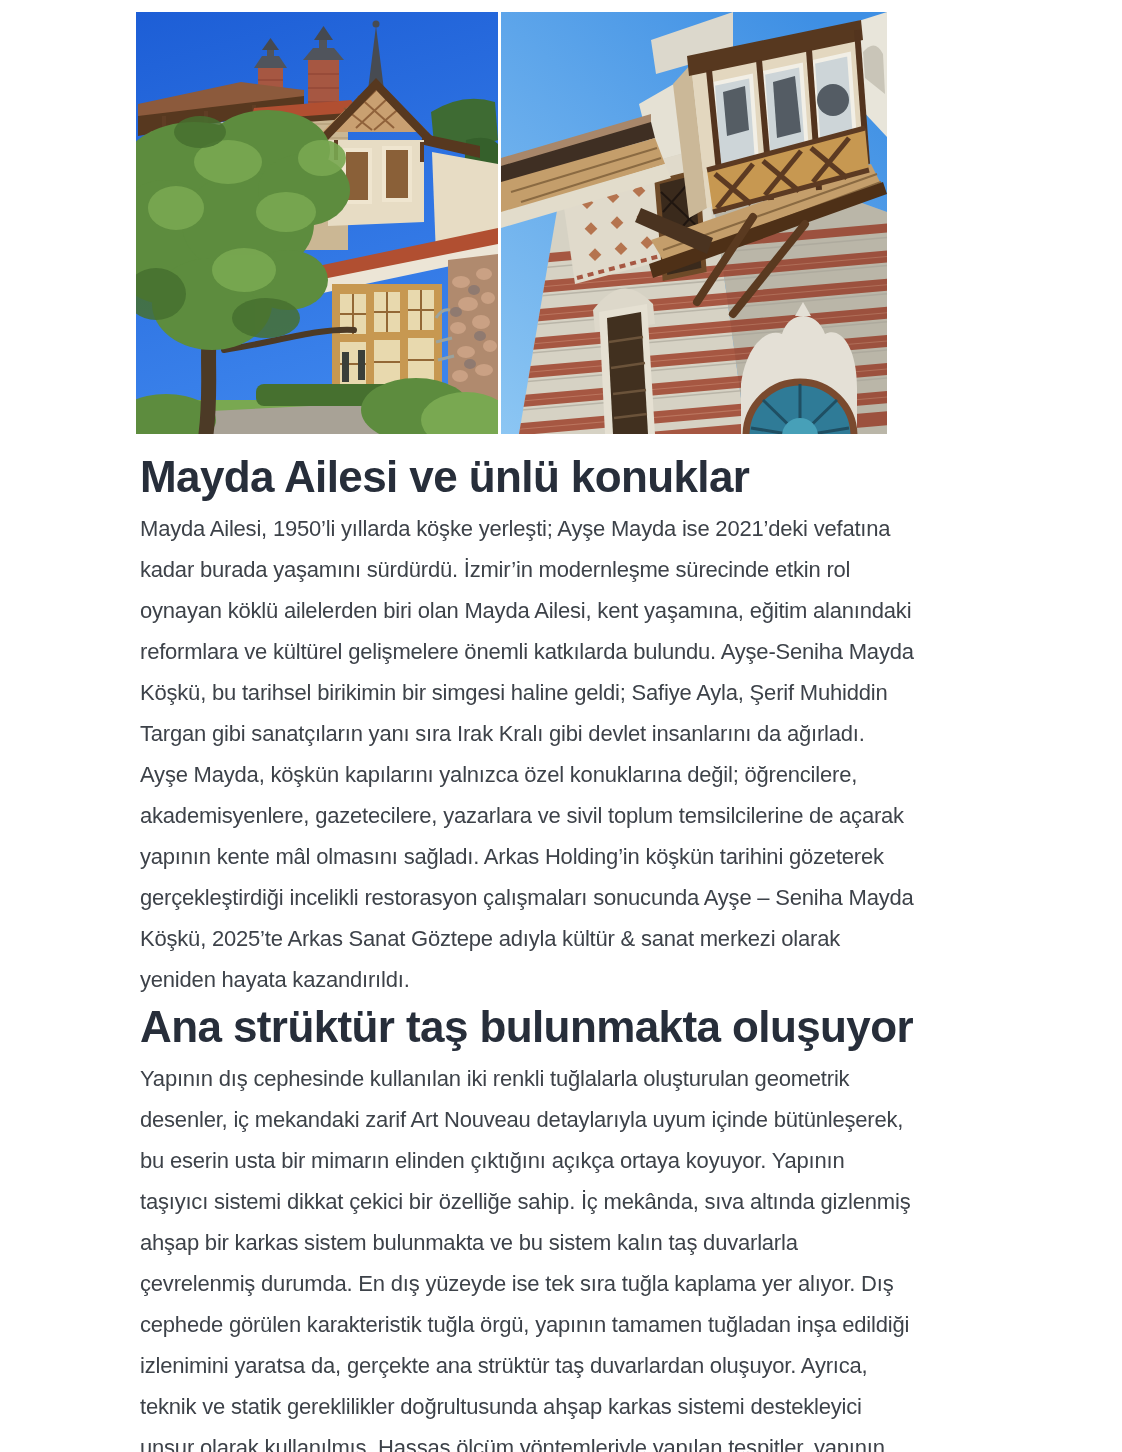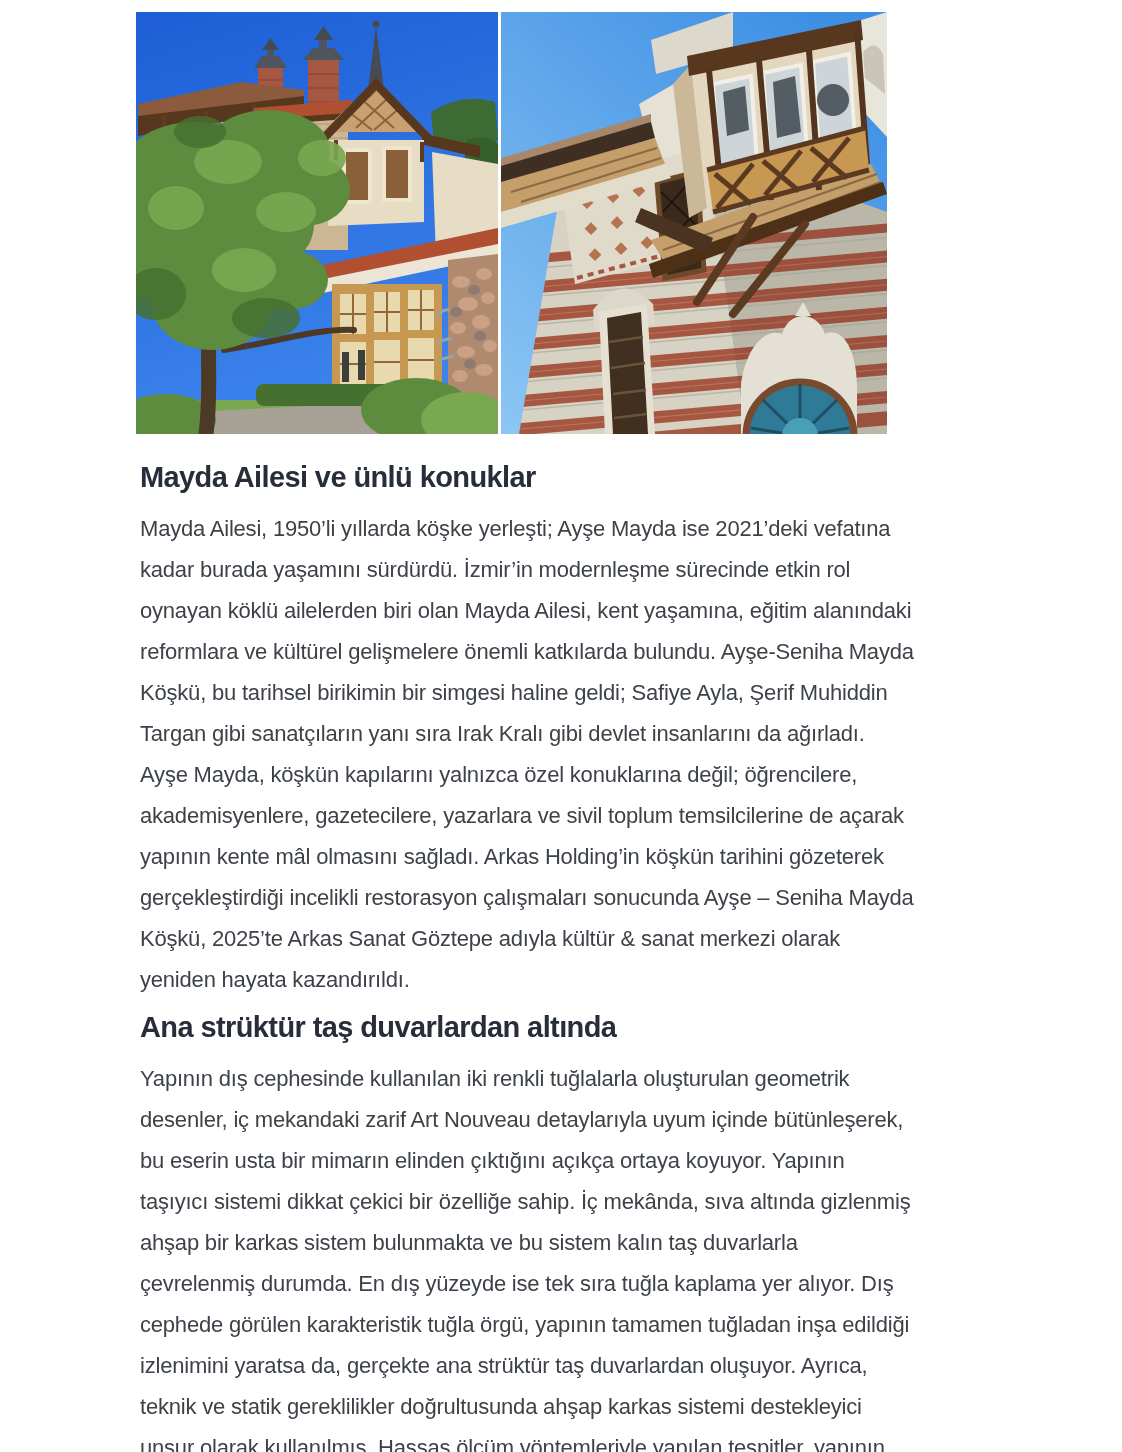--- a/index.html
+++ b/index.html
@@ -16,7 +16,7 @@
   .photo-right{width:386px;height:422px;}
   .content{position:absolute;left:140px;top:434px;width:774px;}
   h1.h{
-    font-size:29px;line-height:46px;font-weight:700;
+    font-size:44px;line-height:46px;font-weight:700;
     letter-spacing:-0.6px;color:var(--heading-color,#272e3a);
     margin:20px 0 8px 0;
   }

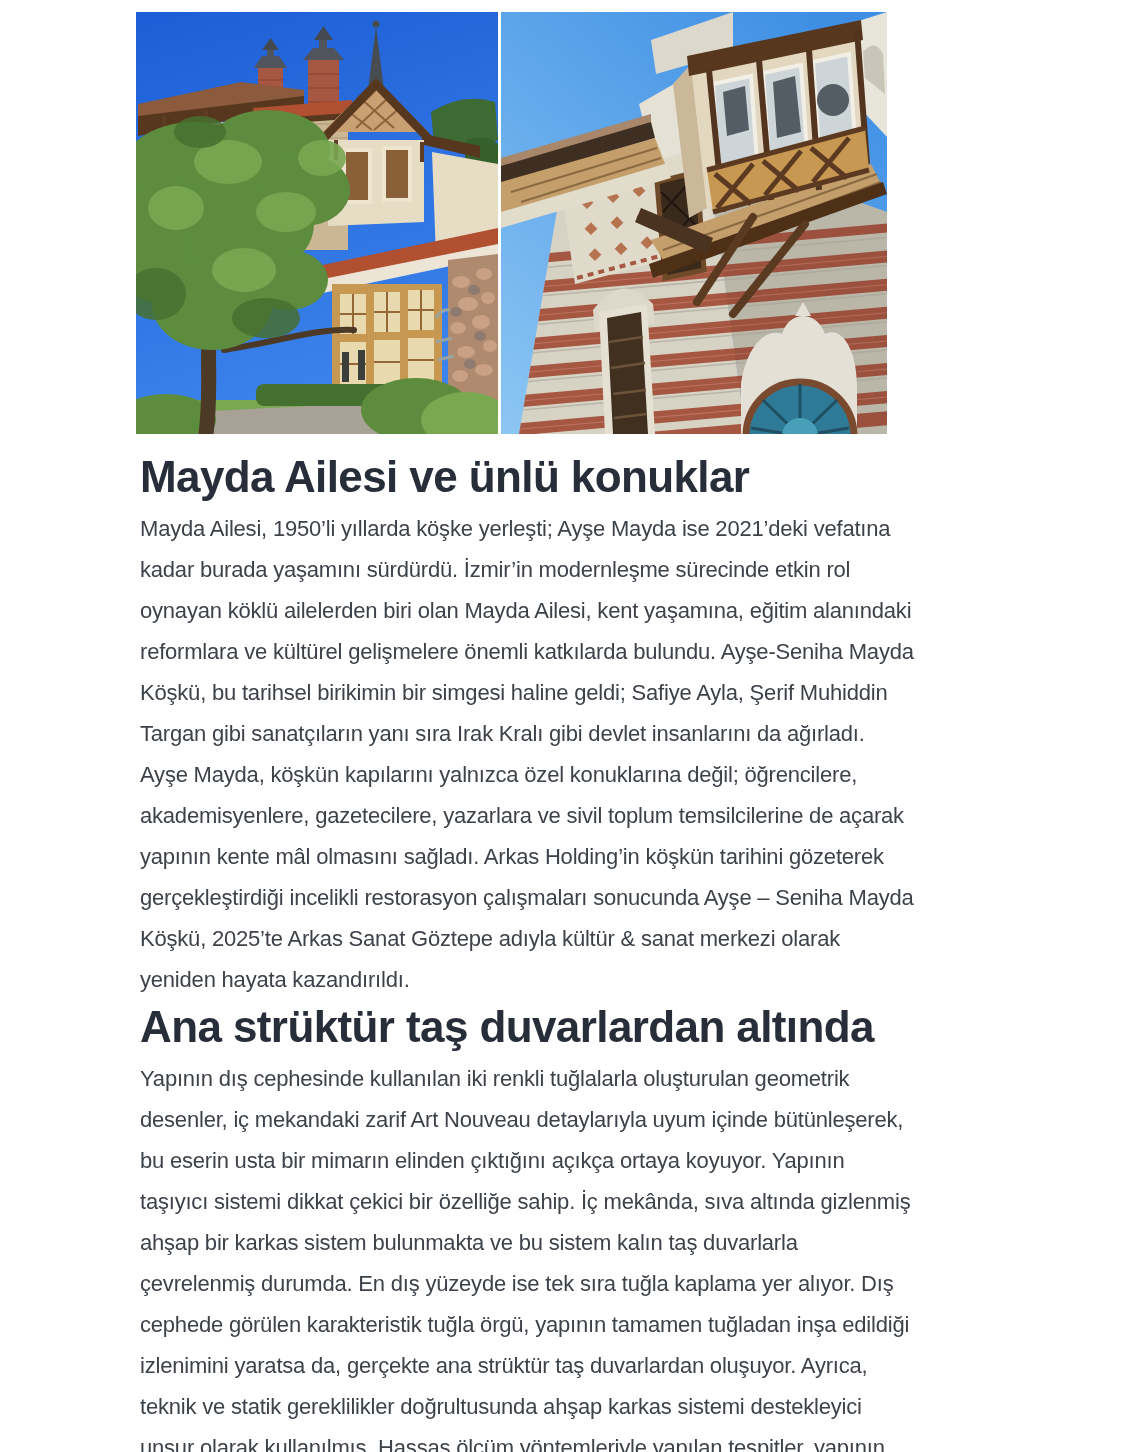--- a/index.html
+++ b/index.html
@@ -408,7 +408,7 @@
     </section>
 
     <section>
-      <h1 class="h h2">Ana strüktür taş duvarlardan altında</h1>
+      <h1 class="h h2">Ana strüktür taş bulunmakta oluşuyor</h1>
       <p class="body">Yapının dış cephesinde kullanılan iki renkli tuğlalarla oluşturulan geometrik desenler, iç mekandaki zarif Art Nouveau detaylarıyla uyum içinde bütünleşerek, bu eserin usta bir mimarın elinden çıktığını açıkça ortaya koyuyor. Yapının taşıyıcı sistemi dikkat çekici bir özelliğe sahip. İç mekânda, sıva altında gizlenmiş ahşap bir karkas sistem bulunmakta ve bu sistem kalın taş duvarlarla çevrelenmiş durumda. En dış yüzeyde ise tek sıra tuğla kaplama yer alıyor. Dış cephede görülen karakteristik tuğla örgü, yapının tamamen tuğladan inşa edildiği izlenimini yaratsa da, gerçekte ana strüktür taş duvarlardan oluşuyor. Ayrıca, teknik ve statik gereklilikler doğrultusunda ahşap karkas sistemi destekleyici unsur olarak kullanılmış. Hassas ölçüm yöntemleriyle yapılan tespitler, yapının tüm kat duvarlarının tam olarak üst üste denk geldiğini gösteriyor.</p>
     </section>
 

